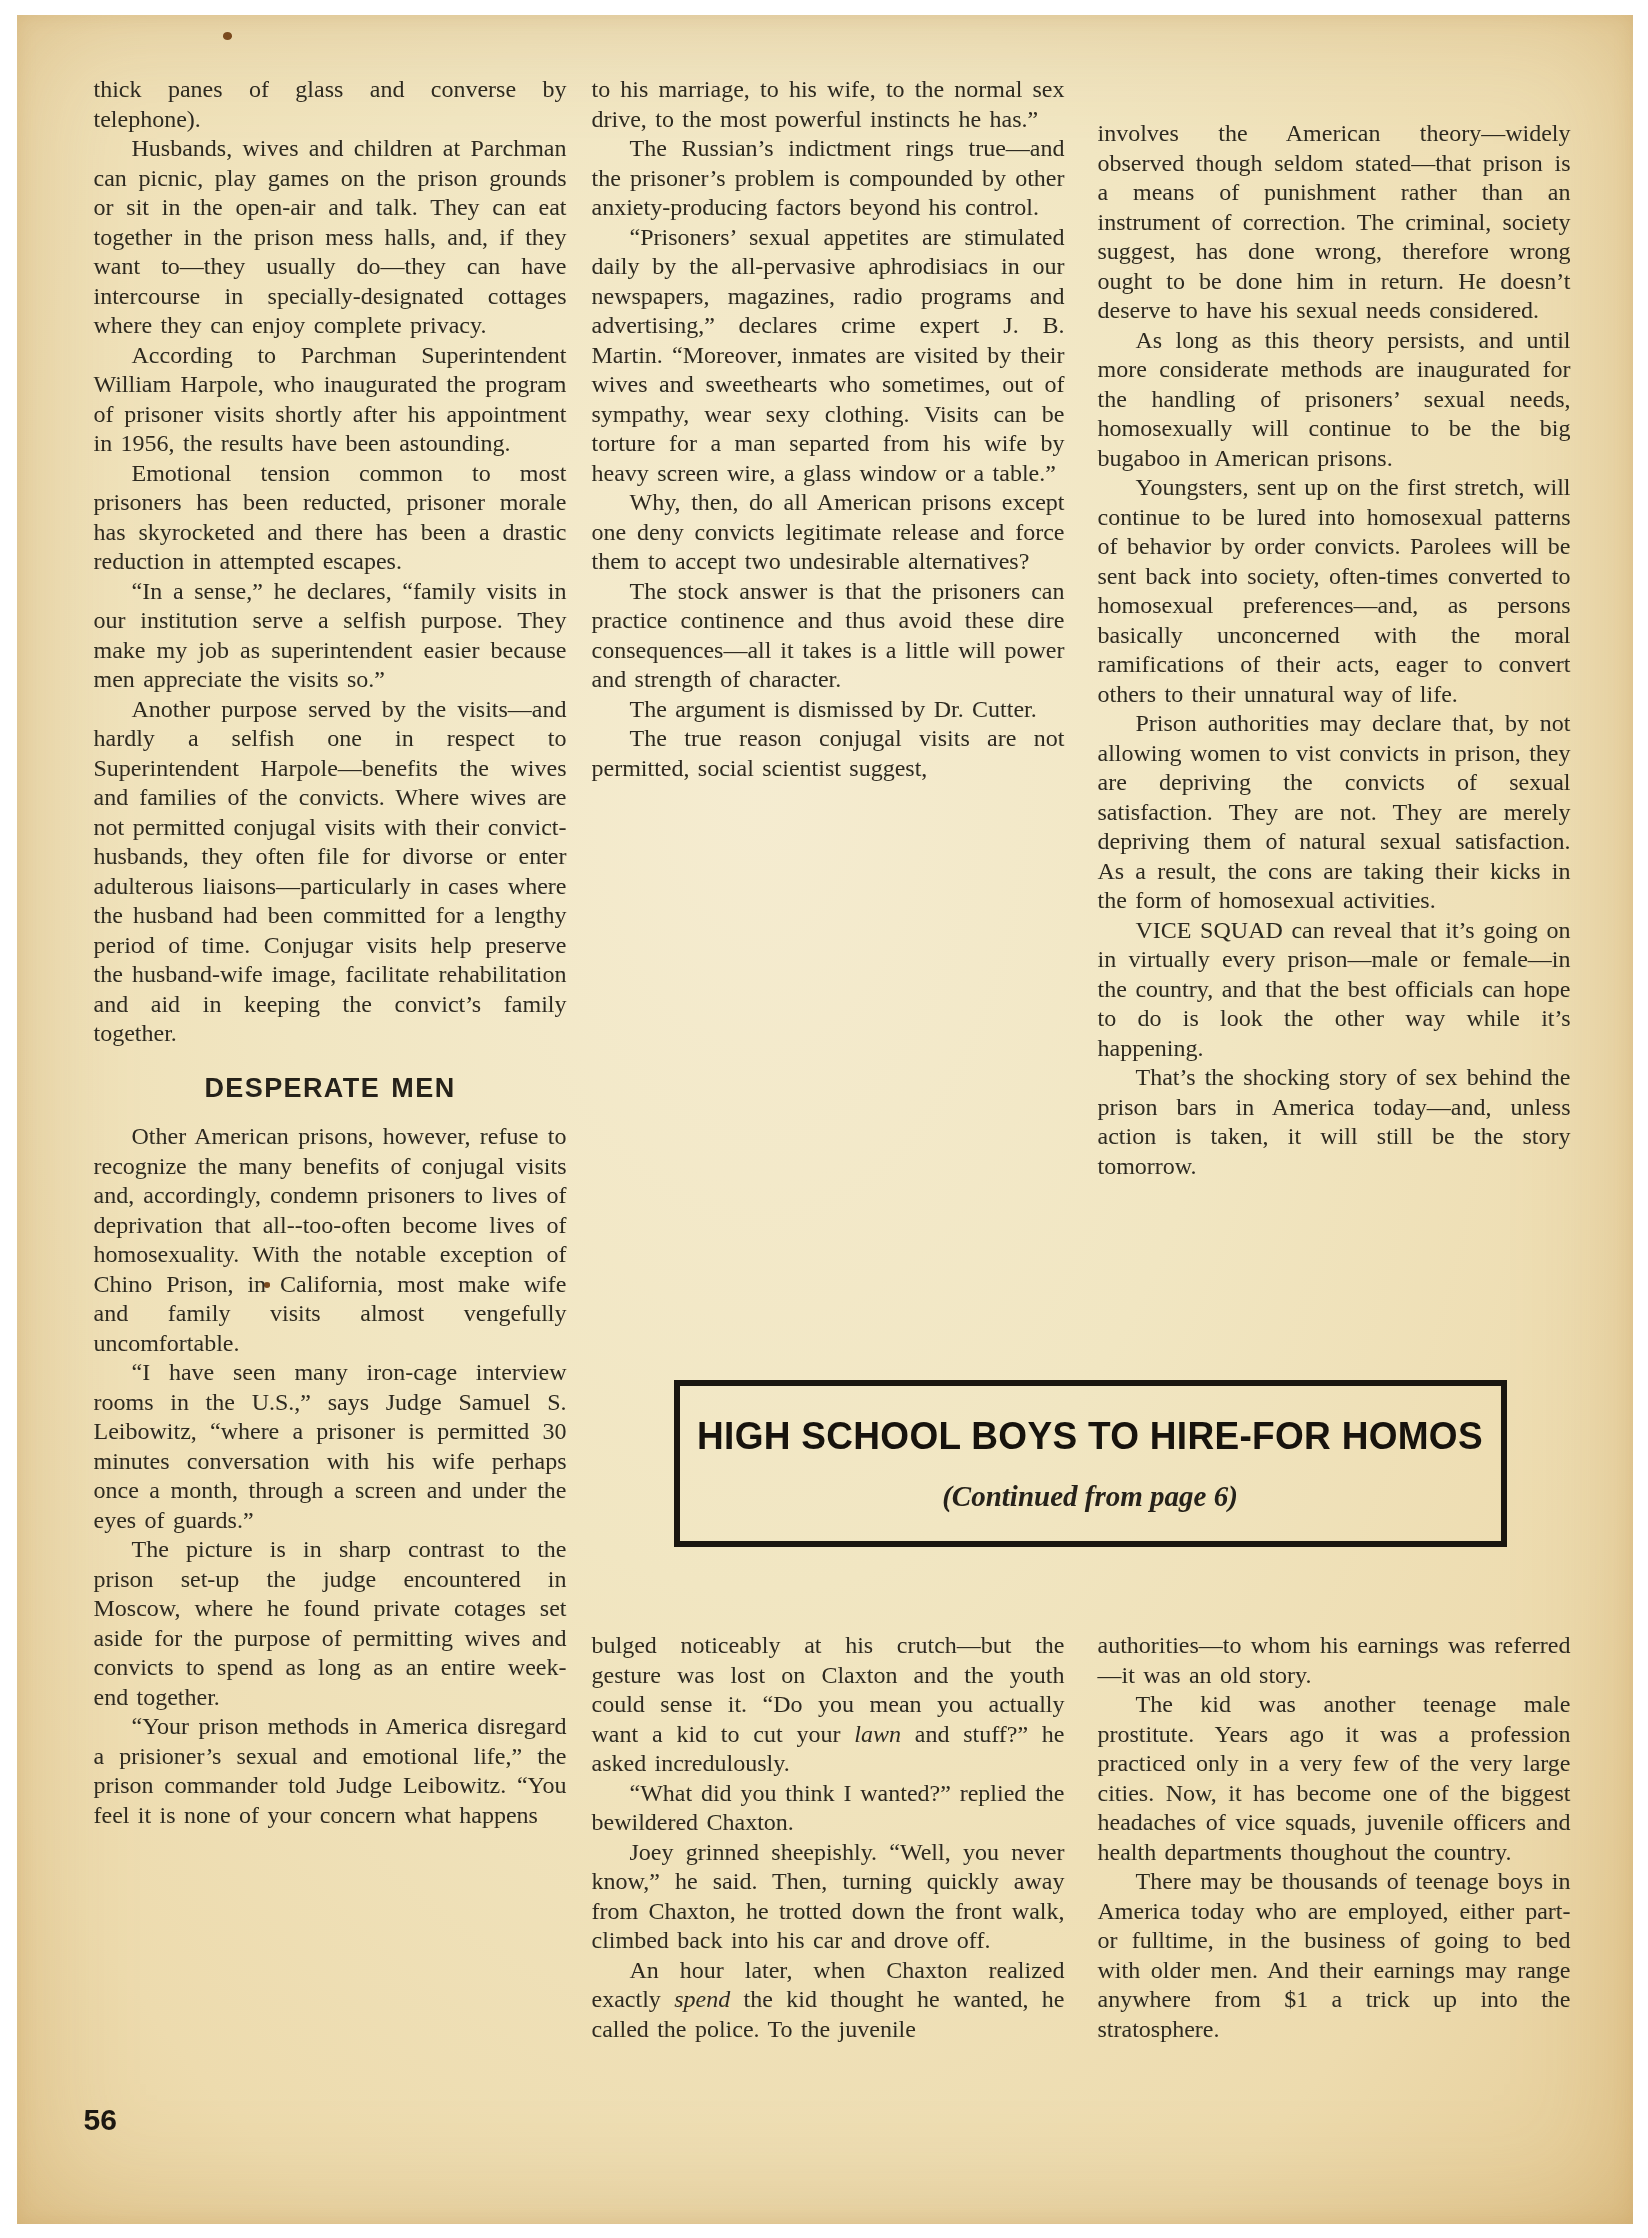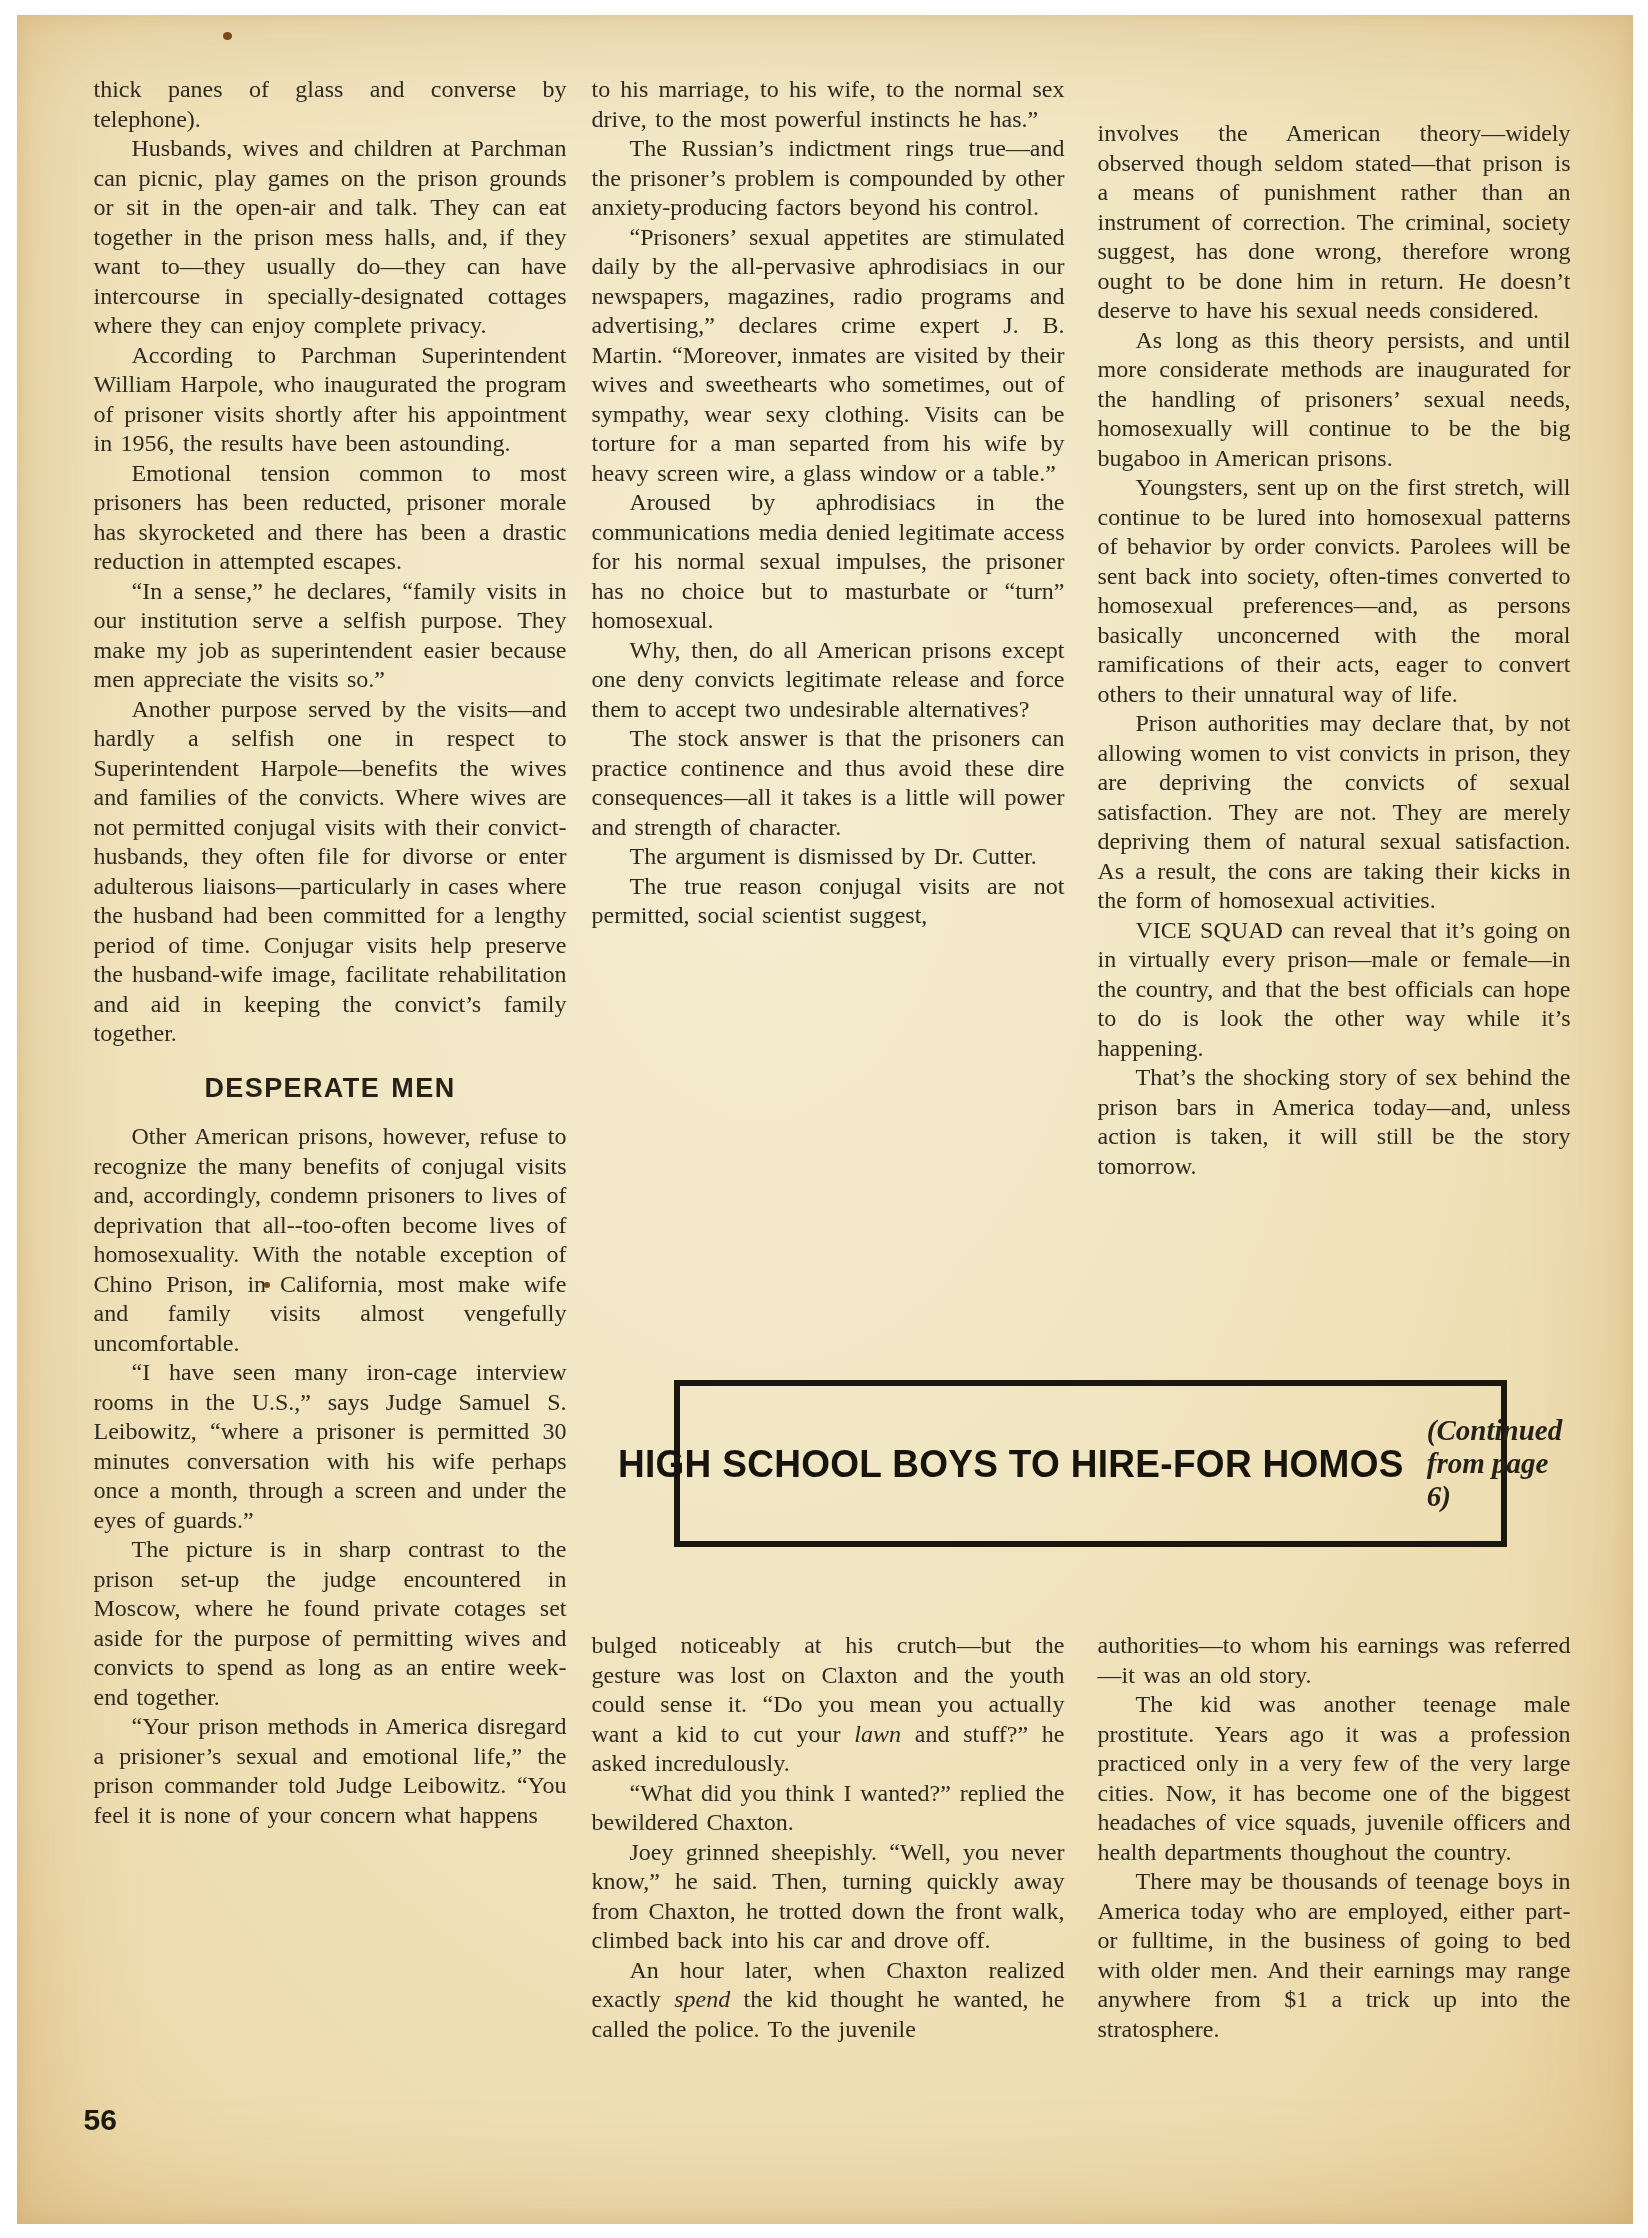--- a/index.html
+++ b/index.html
@@ -61,7 +61,6 @@
         <p><span>to his marriage, to his wife, to the normal sex drive, to the most powerful instincts he has.”</span></p>
         <p class="indent"><span>The Russian’s indictment rings true—and the prisoner’s problem is compounded by other anxiety-producing factors beyond his control.</span></p>
         <p class="indent"><span>“Prisoners’ sexual appetites are stimulated daily by the all-pervasive aphrodisiacs in our newspapers, magazines, radio programs and advertising,” declares crime expert J. B. Martin. “Moreover, inmates are visited by their wives and sweethearts who sometimes, out of sympathy, wear sexy clothing. Visits can be torture for a man separted from his wife by heavy screen wire, a glass window or a table.”</span></p>
-        <p class="indent"><span>Aroused by aphrodisiacs in the communications media denied legitimate access for his normal sexual impulses, the prisoner has no choice but to masturbate or “turn” homosexual.</span></p>
         <p class="indent"><span>Why, then, do all American prisons except one deny convicts legitimate release and force them to accept two undesirable alternatives?</span></p>
         <p class="indent"><span>The stock answer is that the prisoners can practice continence and thus avoid these dire consequences—all it takes is a little will power and strength of character.</span></p>
         <p class="indent"><span>The argument is dismissed by Dr. Cutter.</span></p>

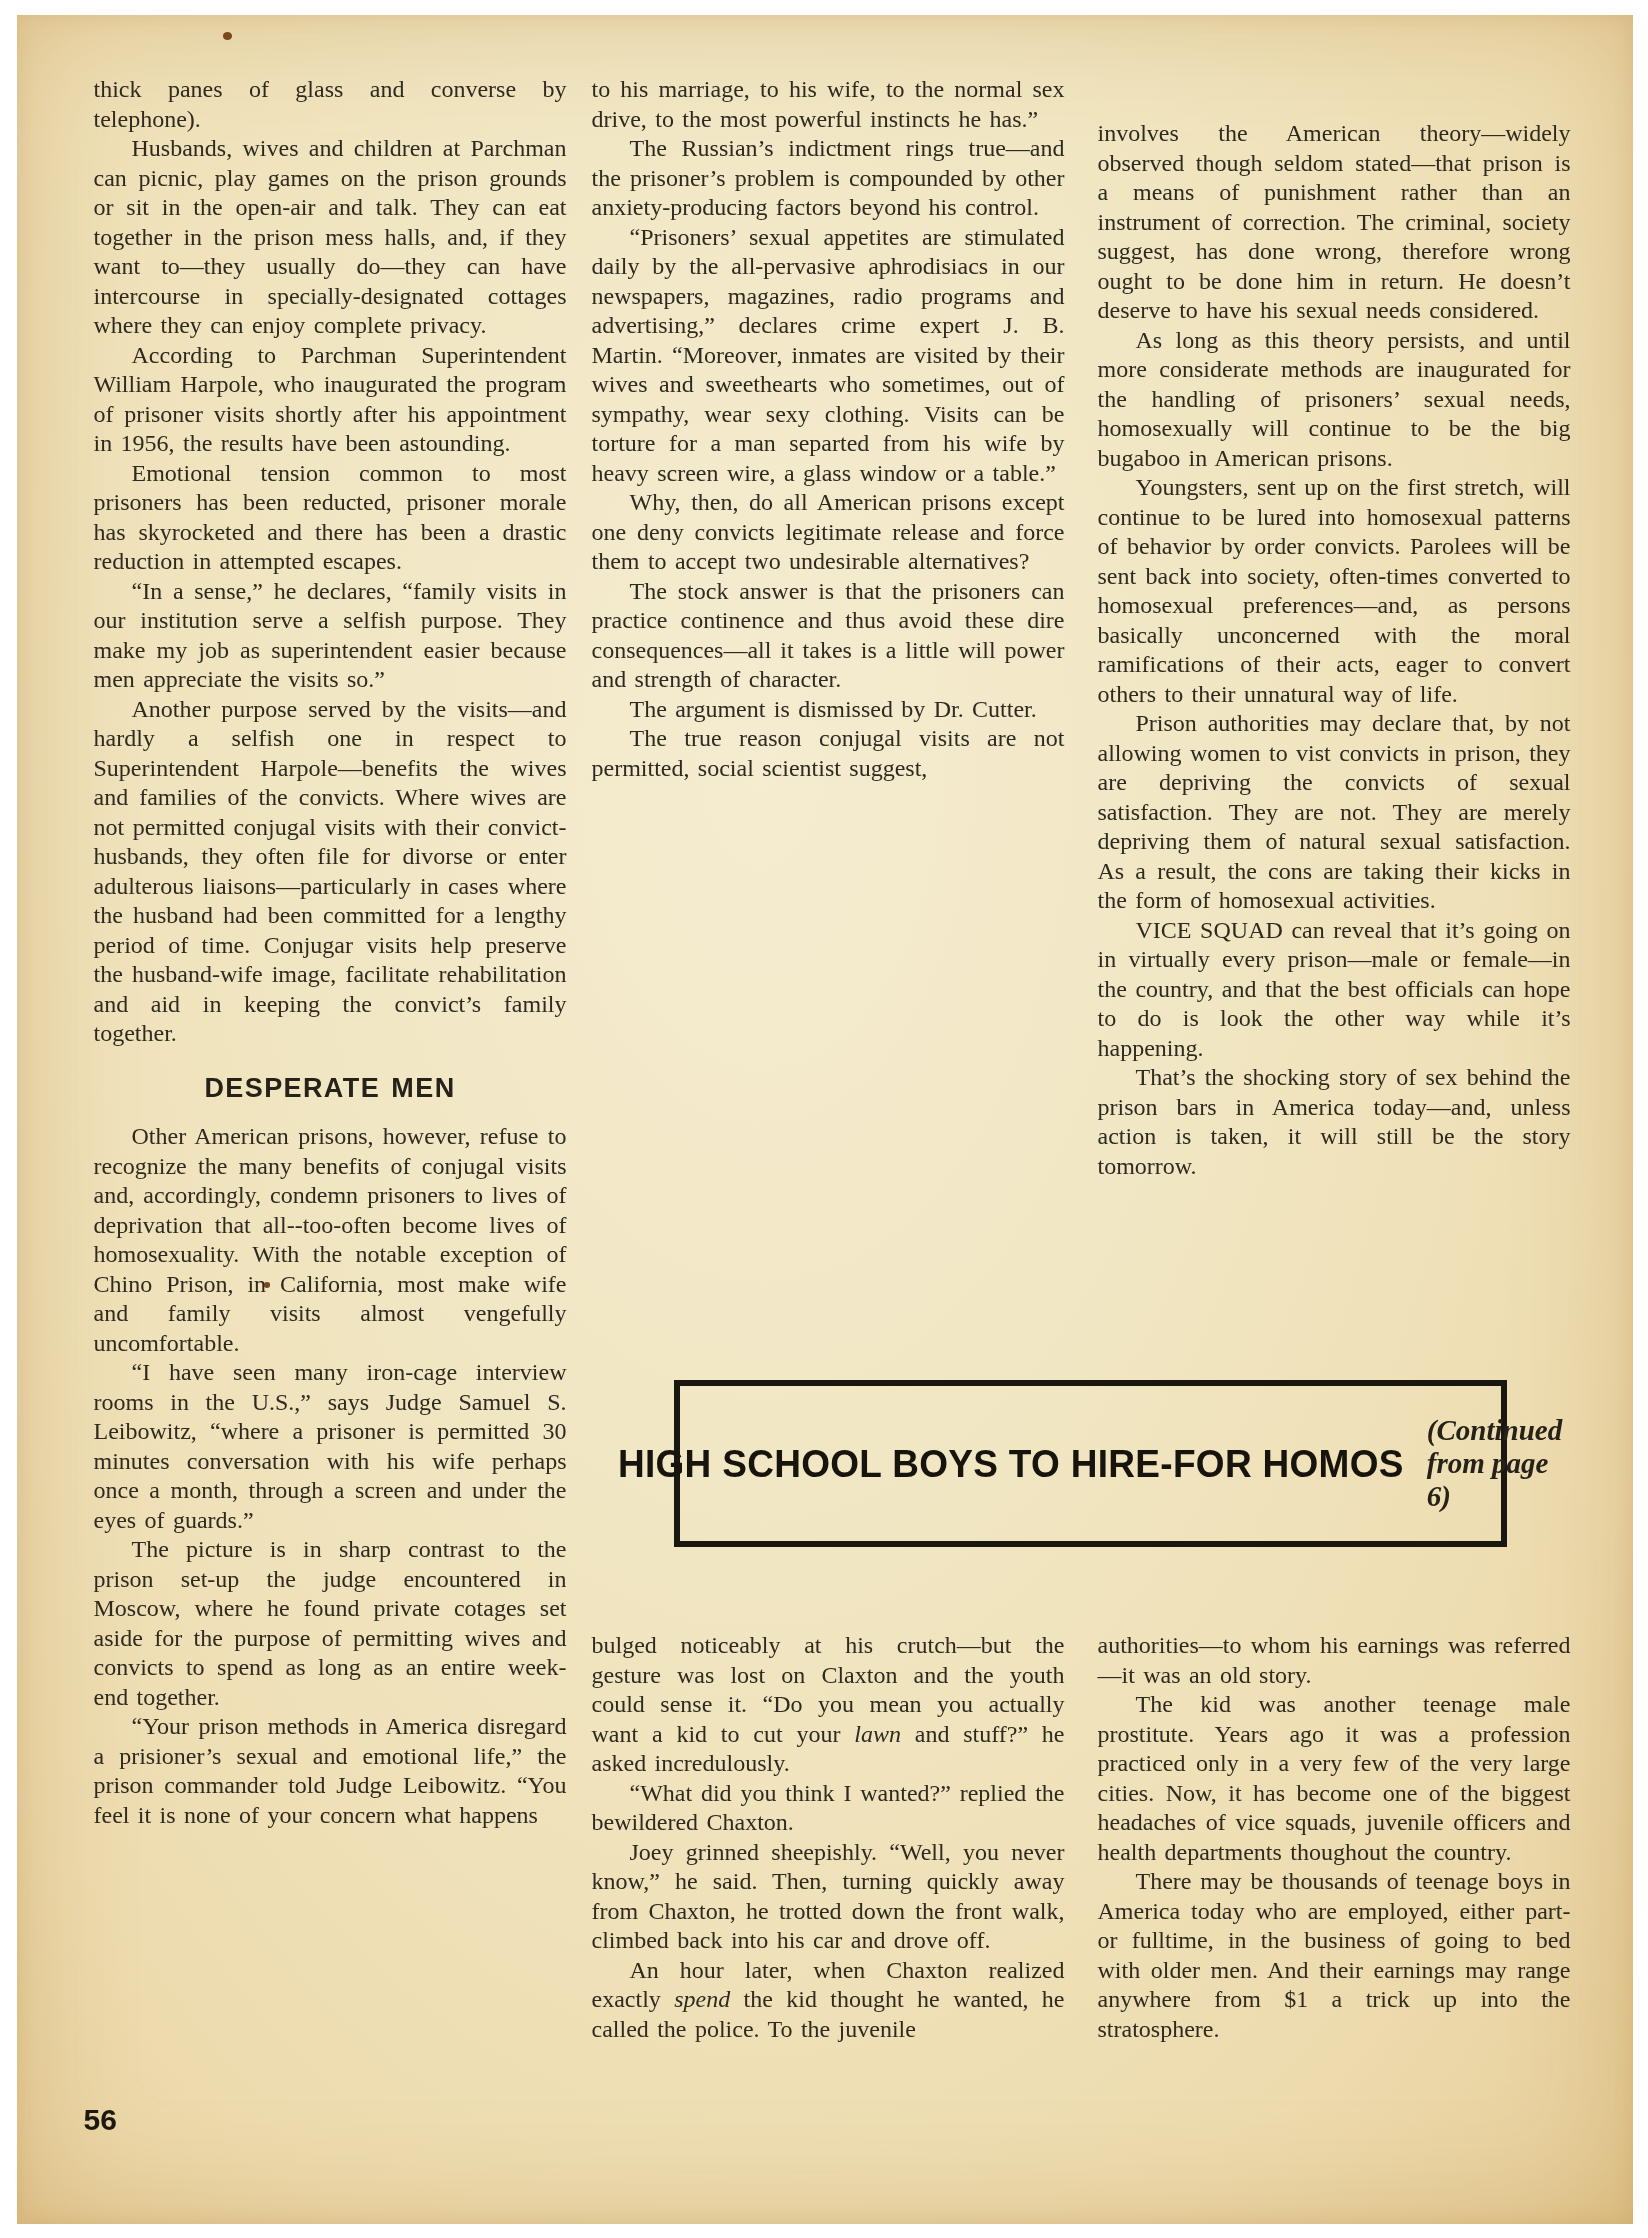--- a/index.html
+++ b/index.html
@@ -23,7 +23,7 @@
              font-size:27px;letter-spacing:1.4px;text-align:center;margin:25px 0 19px;
              text-indent:0;color:#26221a;}
   .headline-box{position:absolute;left:657px;top:1365px;width:821px;height:155px;
-                border:6.2px solid #1a1610;display:flex;flex-direction:row;
+                border:6.2px solid #1a1610;display:flex;flex-direction:column;
                 align-items:center;justify-content:center;gap:23px;}
   .box-title{font-family:"Liberation Sans","DejaVu Sans",sans-serif;font-weight:700;
              font-size:37px;letter-spacing:0.3px;color:#17130d;transform:scaleY(1.06);

